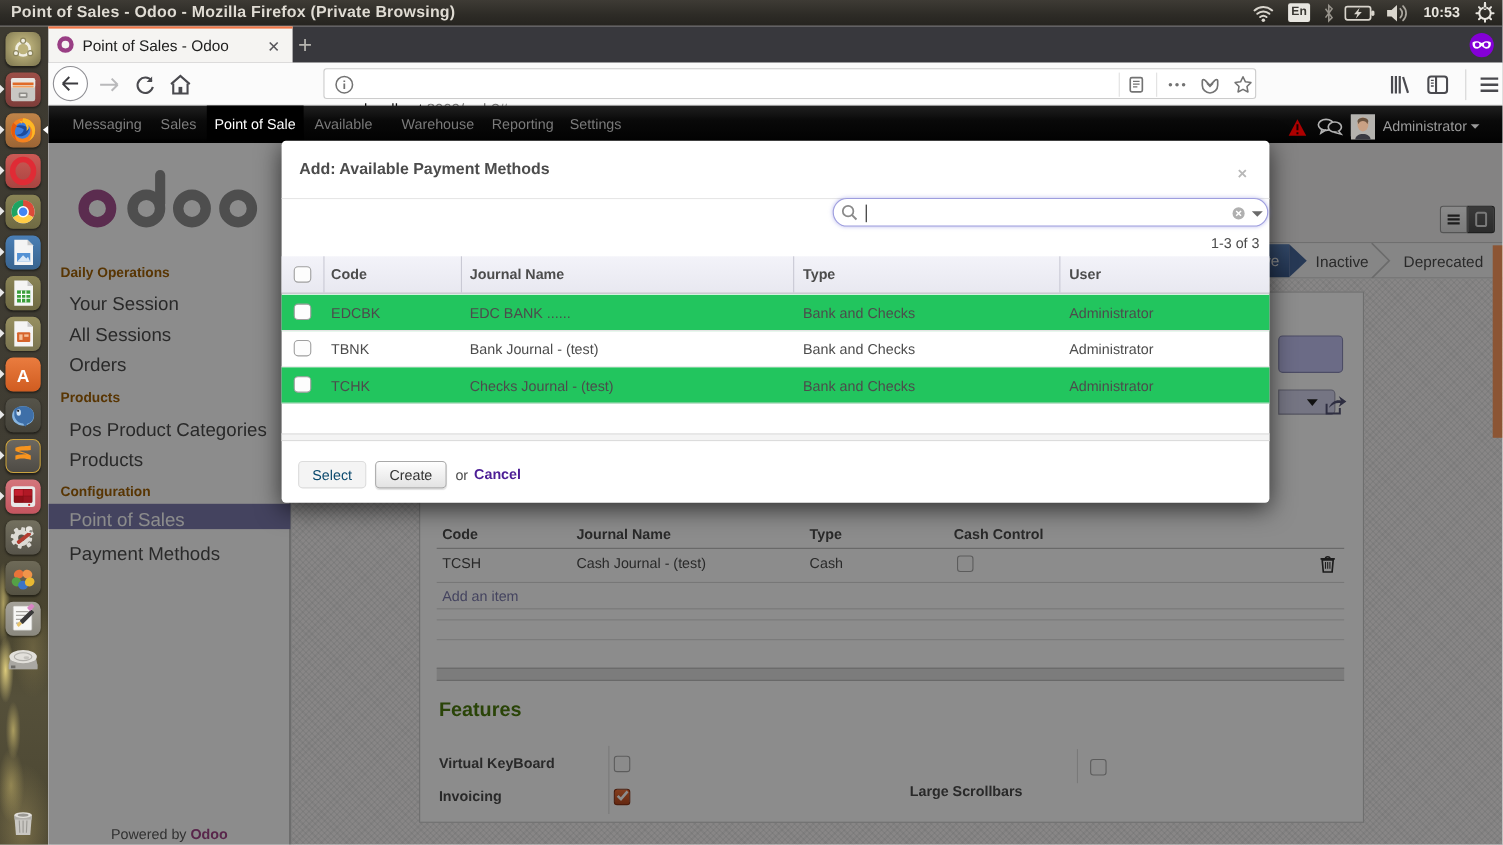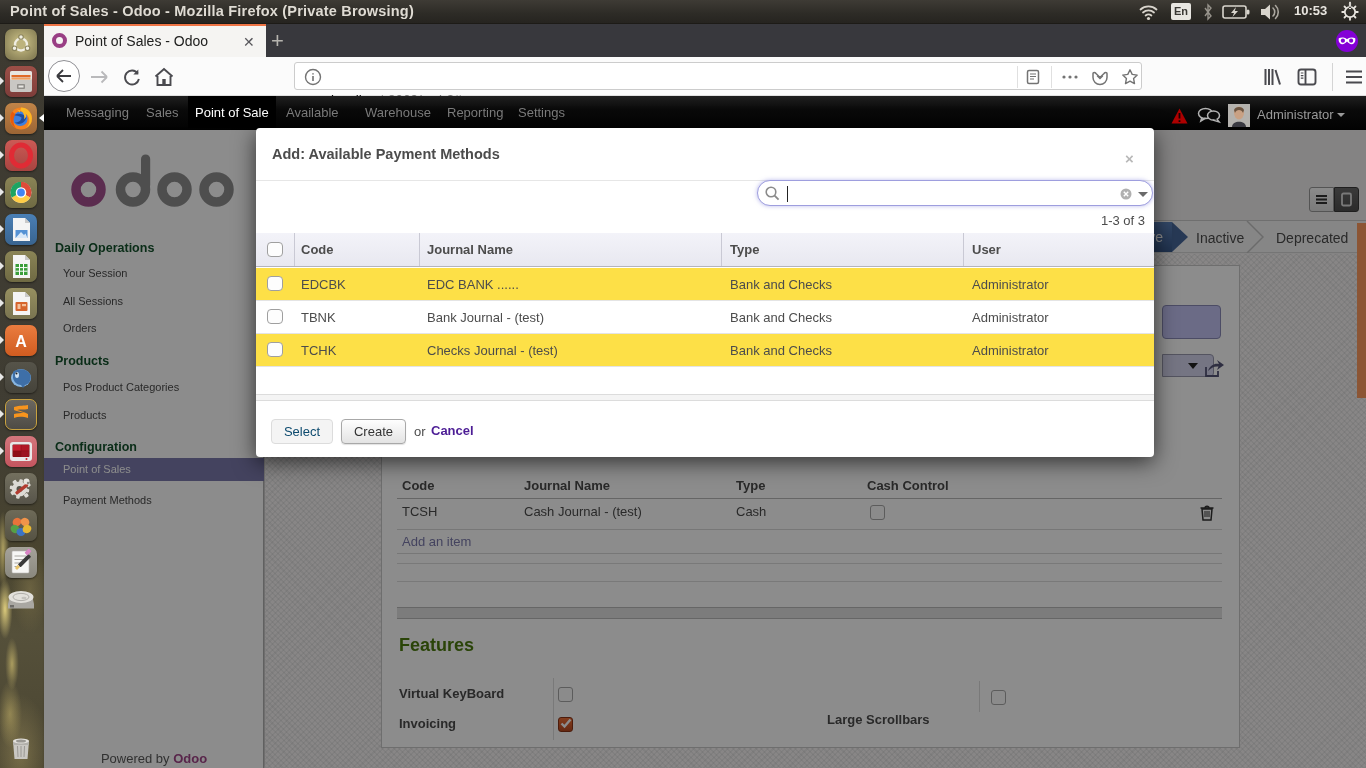--- a/index.html
+++ b/index.html
@@ -55,7 +55,7 @@
 #page { position:absolute; left:44px; top:130px; width:1322px; height:638px; background:#f0efef; }
 #sidebar { position:absolute; left:0; top:0; width:220px; height:638px; background:#ffffff;
   border-right:1px solid #b0b0b0; box-shadow:1px 0 3px rgba(0,0,0,0.25);}
-.shead { position:absolute; left:11px; font-size:12.5px; font-weight:bold; color:#14532d;}
+.shead { position:absolute; left:11px; font-size:12.5px; font-weight:bold; color:#a16207;}
 .sitem { position:absolute; left:19px; font-size:11px; color:#4c4c4c;}
 #selrow { position:absolute; left:0; top:328px; width:220px; height:23px; background:#7c7bad;}
 #powered { position:absolute; left:0; top:621px; width:220px; text-align:center; font-size:13px; color:#5a5a5a;}

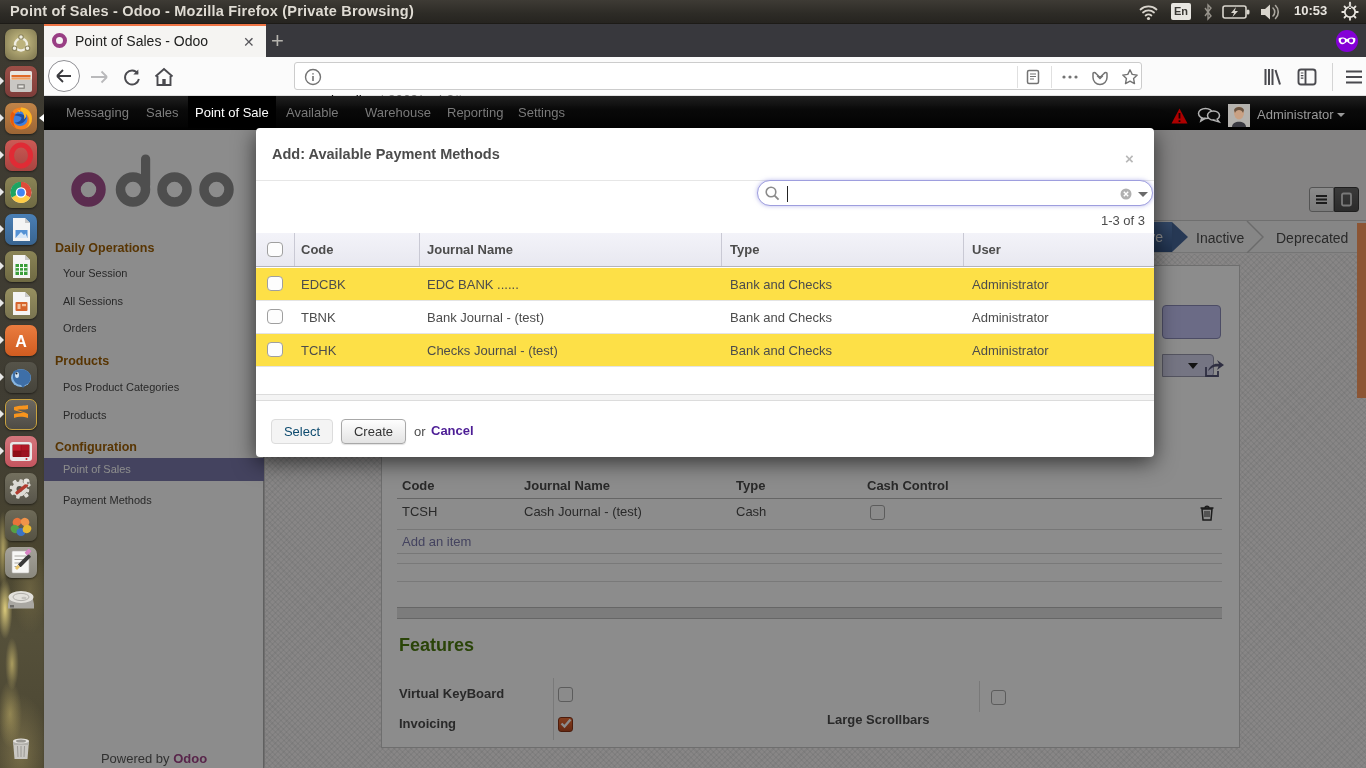--- a/index.html
+++ b/index.html
@@ -56,7 +56,7 @@
 #sidebar { position:absolute; left:0; top:0; width:220px; height:638px; background:#ffffff;
   border-right:1px solid #b0b0b0; box-shadow:1px 0 3px rgba(0,0,0,0.25);}
 .shead { position:absolute; left:11px; font-size:12.5px; font-weight:bold; color:#a16207;}
-.sitem { position:absolute; left:19px; font-size:11px; color:#4c4c4c;}
+.sitem { position:absolute; left:19px; font-size:17px; color:#4c4c4c;}
 #selrow { position:absolute; left:0; top:328px; width:220px; height:23px; background:#7c7bad;}
 #powered { position:absolute; left:0; top:621px; width:220px; text-align:center; font-size:13px; color:#5a5a5a;}
 #powered b { color:#a24689;}

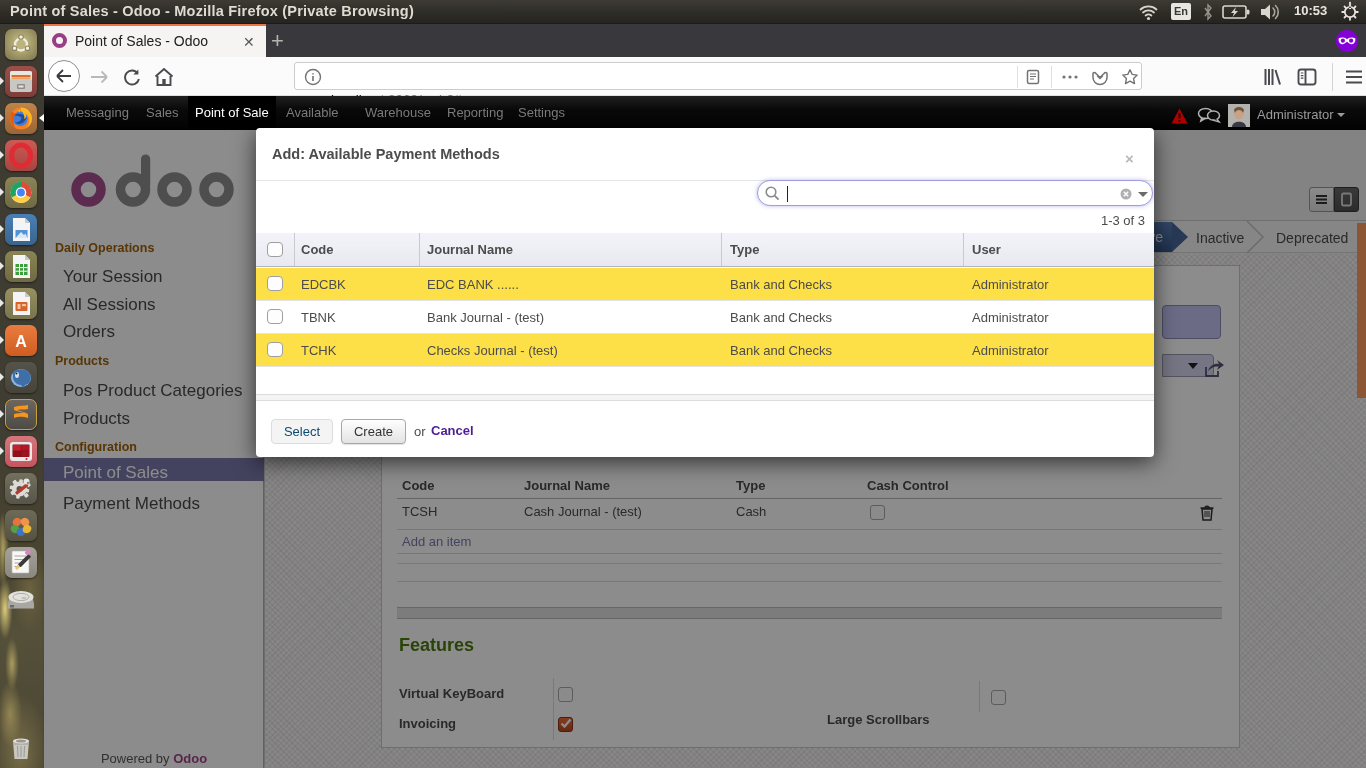--- a/index.html
+++ b/index.html
@@ -88,7 +88,7 @@
 #mthead { position:absolute; left:0; top:0; width:898px; height:34px;
   background:linear-gradient(#f3f3f9,#e8e8f0); border-bottom:1px solid #b4b4bc;}
 .mrow { position:absolute; left:0; width:898px; height:33px; border-bottom:1px solid #e4e4e4;}
-.modd { background:#fde047;padding-left:37px;}
+.modd { background:#22c55e;padding-left:37px;}
 .mcb { position:absolute; left:11px; top:8px; width:16px; height:15px; background:#fdfdfd;
   border:1px solid #9f9f9f; border-radius:4px;}
 .mth { position:absolute; top:9px; font-size:13px; font-weight:bold; color:#4c4c4c;}

